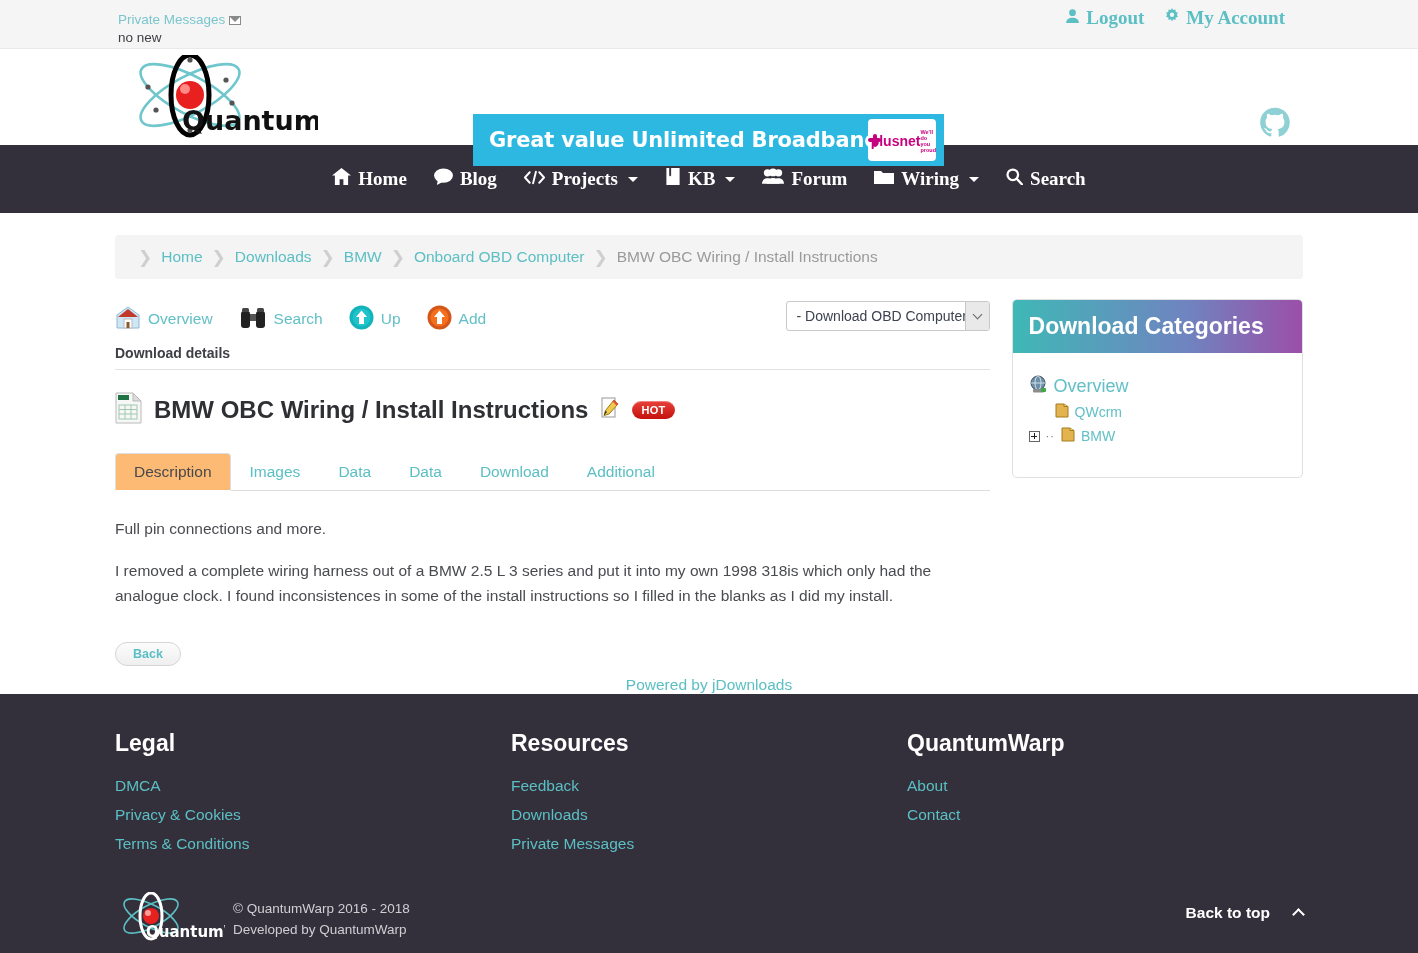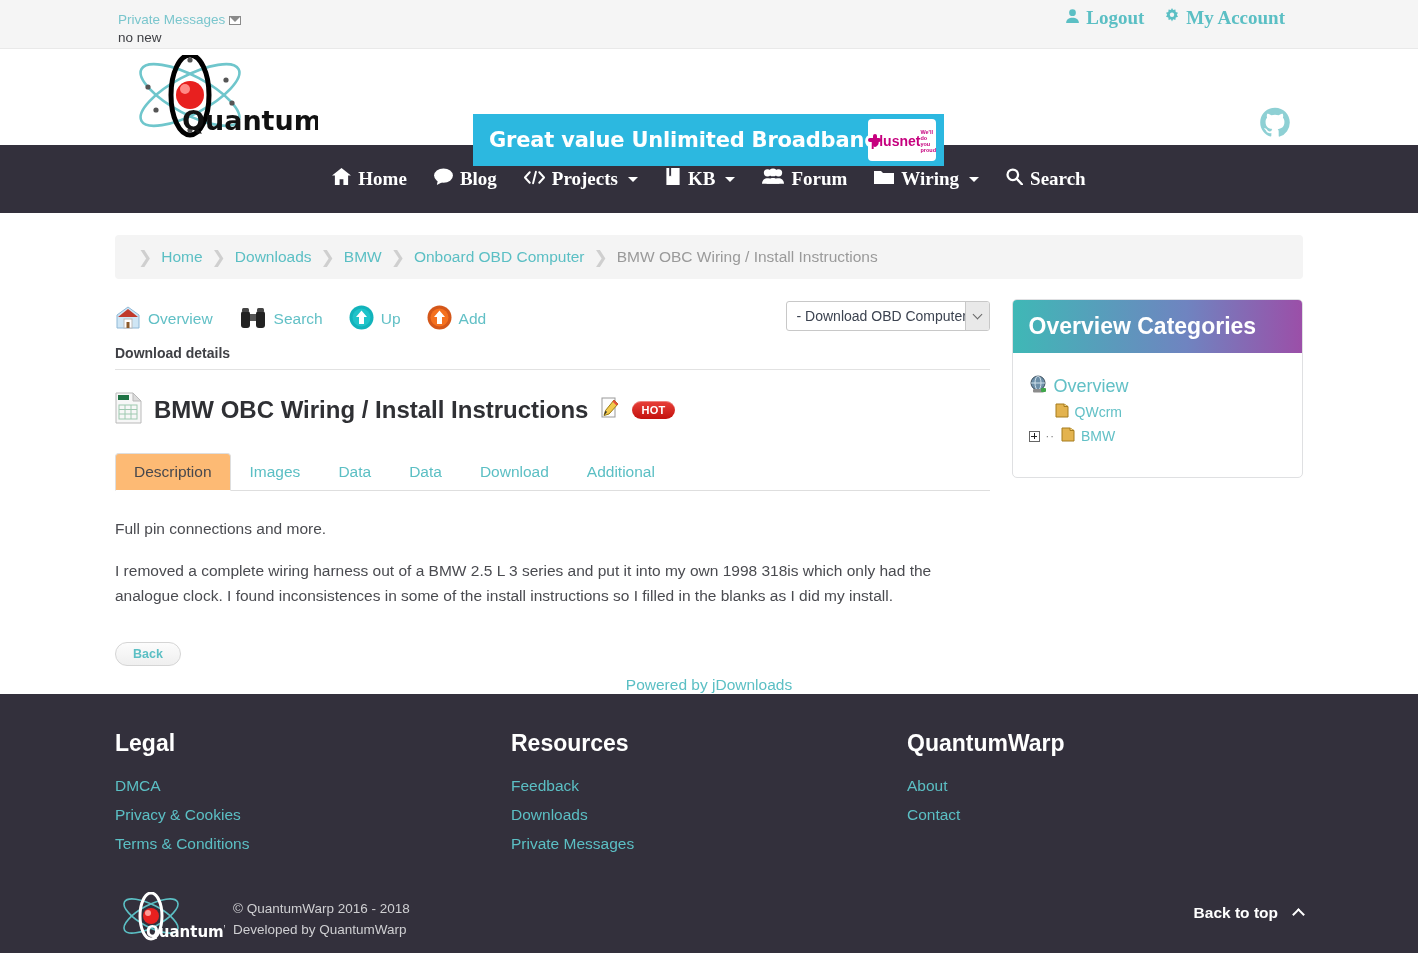--- a/index.html
+++ b/index.html
@@ -482,7 +482,7 @@
       <div class="side-col">
         <div class="module">
           <div class="module-head">
-            <div class="module-title">Overview Categories</div>
+            <div class="module-title">Download Categories</div>
           </div>
           <div class="module-body">
             <div class="tree-row">

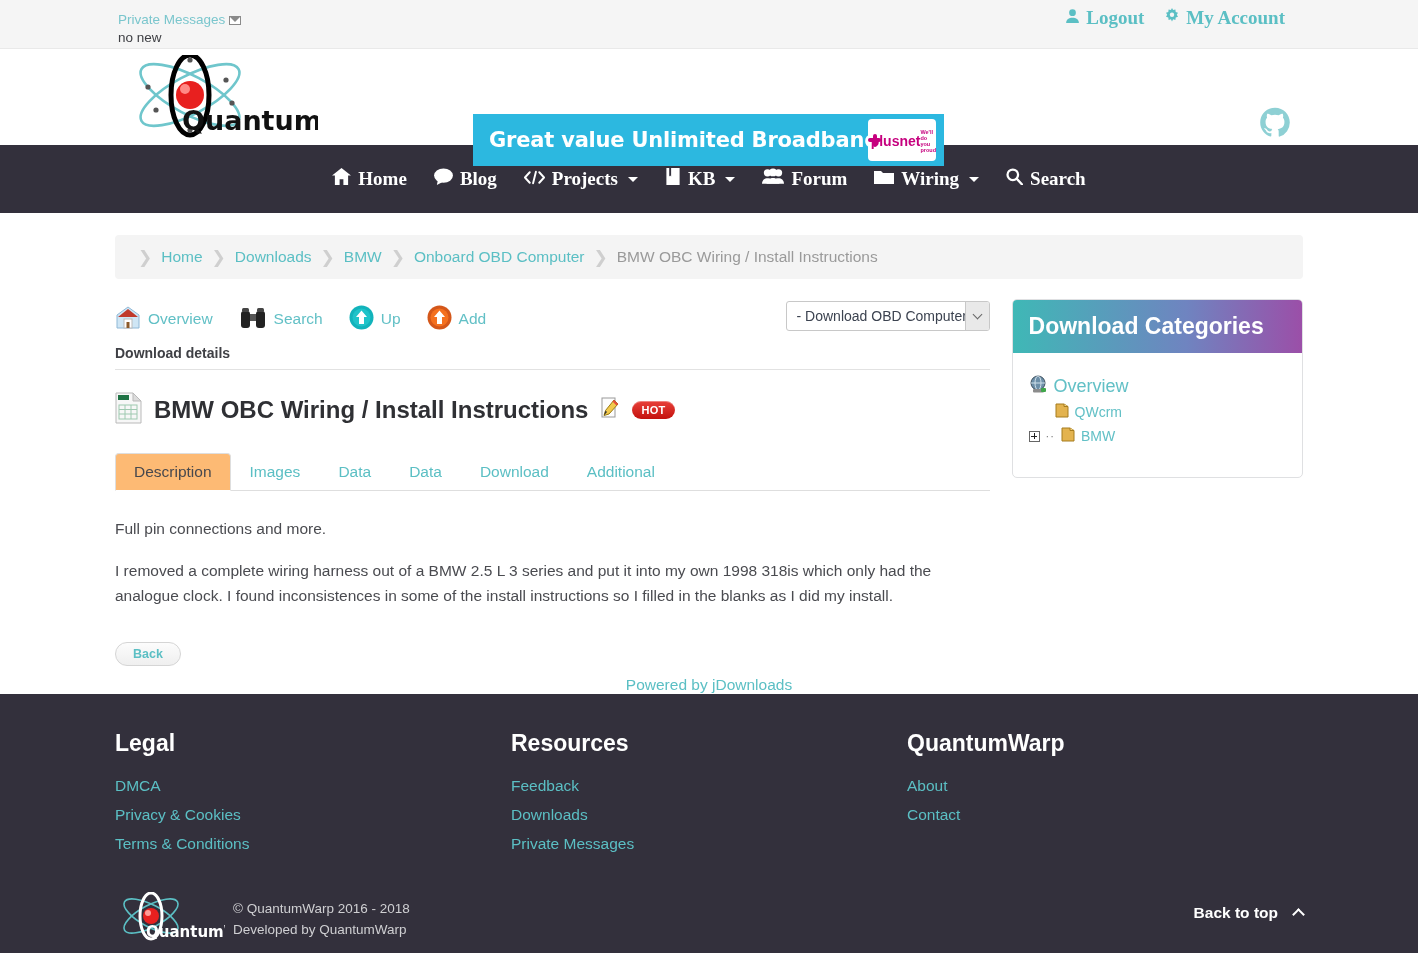--- a/index.html
+++ b/index.html
@@ -222,7 +222,7 @@
   .back-top {
     position: absolute; right: 0; top: 12px;
     color: #fff; font-weight: bold; font-size: 15.5px;
-    display: flex; align-items: center; gap: 16px;
+    display: flex; align-items: center; gap: 24px;
   }
   .up-chev {
     width: 9px; height: 9px; border-top: 2.2px solid #fff;

